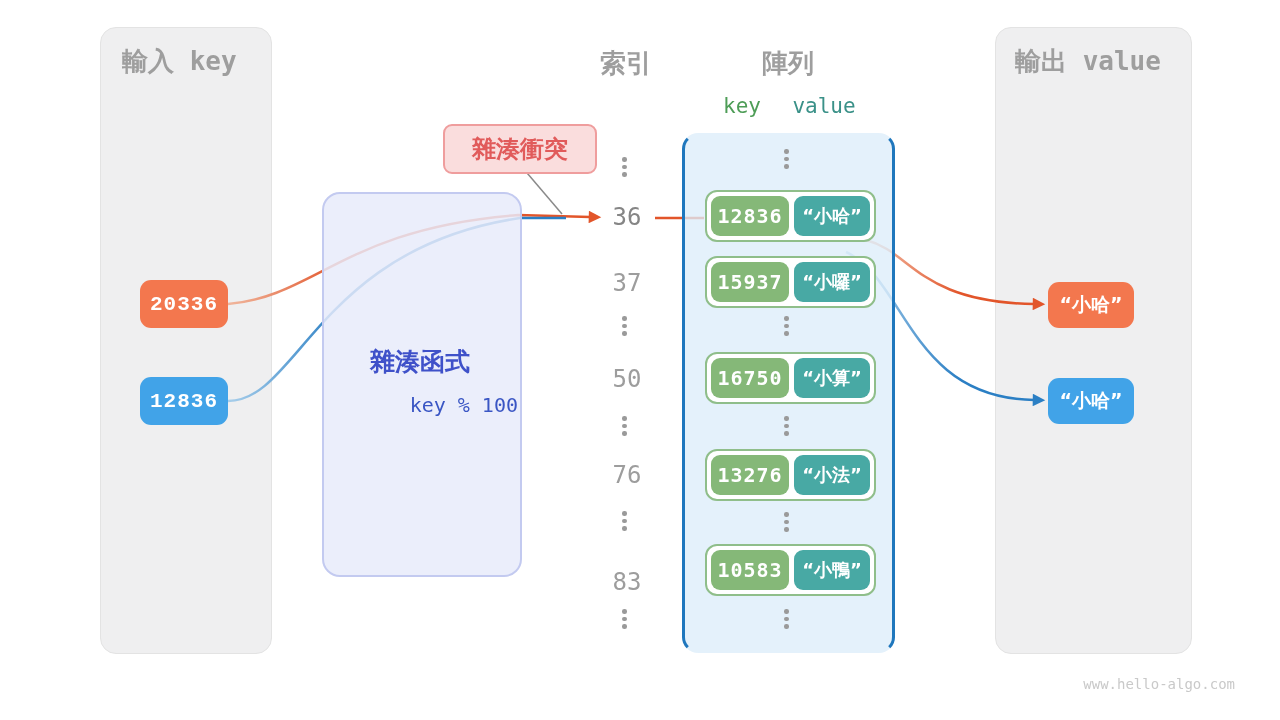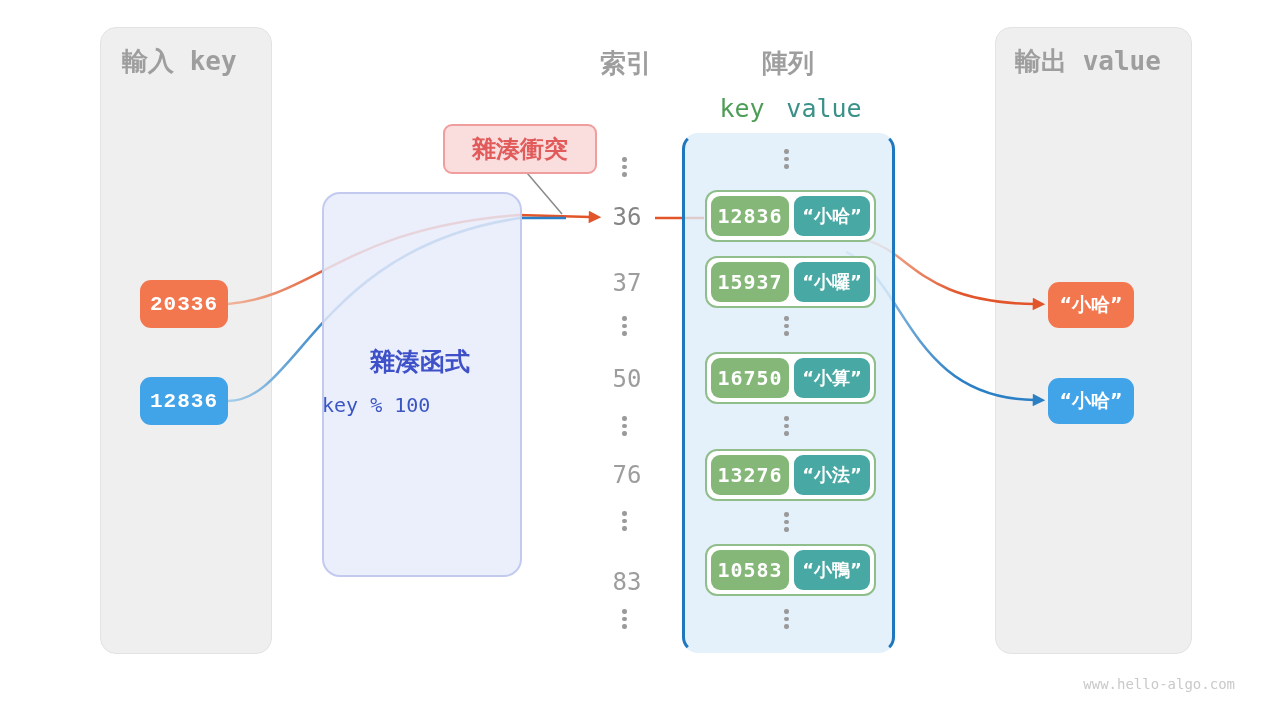--- a/index.html
+++ b/index.html
@@ -49,7 +49,7 @@
   .idx.hl{font-weight:400;color:#858585;}
   .col-header{
     font-family:"DejaVu Sans Mono","Liberation Mono",monospace;
-    font-size:25px;z-index:4;text-align:center;white-space:nowrap;
+    font-size:21px;z-index:4;text-align:center;white-space:nowrap;
   }
   .vdots{display:flex;flex-direction:column;gap:3px;align-items:center;z-index:4;}
   .vdots i{width:4.5px;height:4.5px;border-radius:50%;background:#9a9a9a;}

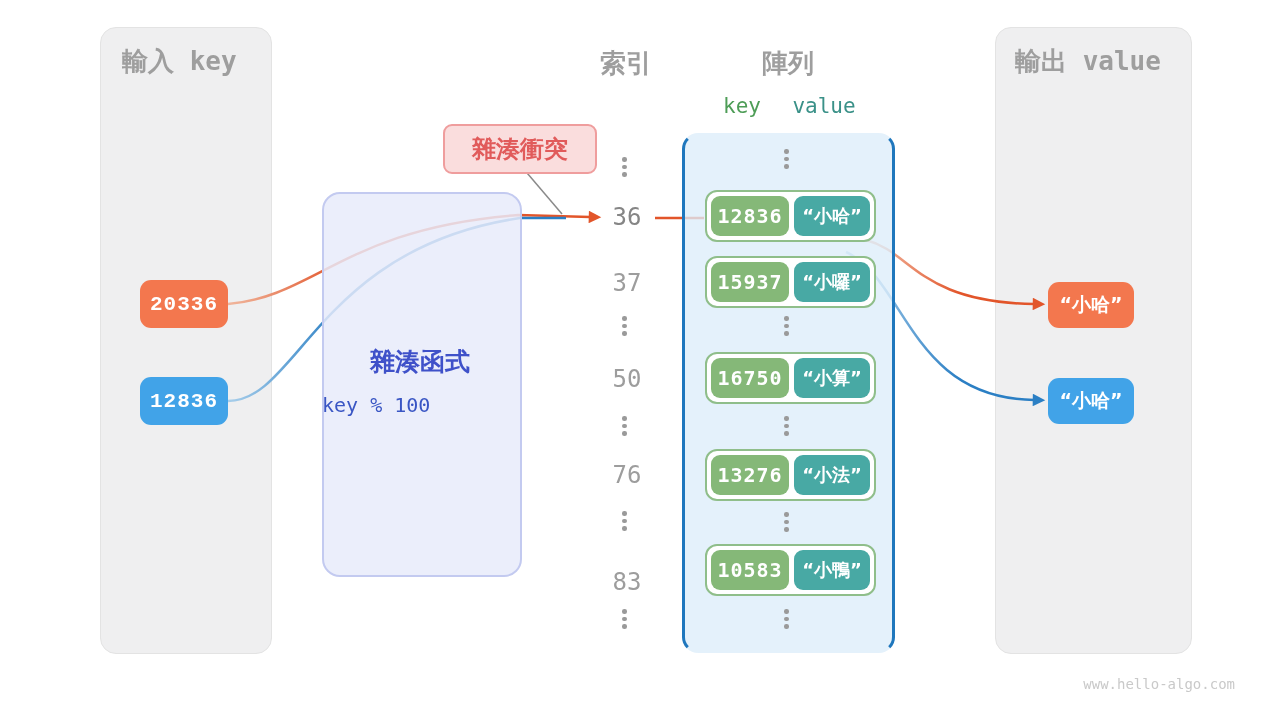--- a/index.html
+++ b/index.html
@@ -33,7 +33,7 @@
   .hash-title{font-size:25px;font-weight:700;color:#3f51c9;text-align:center;z-index:4;white-space:nowrap;}
   .hash-formula{
     font-family:"DejaVu Sans Mono","Liberation Mono",monospace;
-    font-size:20px;color:#3a56c4;text-align:left;z-index:4;white-space:nowrap;
+    font-size:20px;color:#3a56c4;text-align:right;z-index:4;white-space:nowrap;
   }
   
   .badge{

